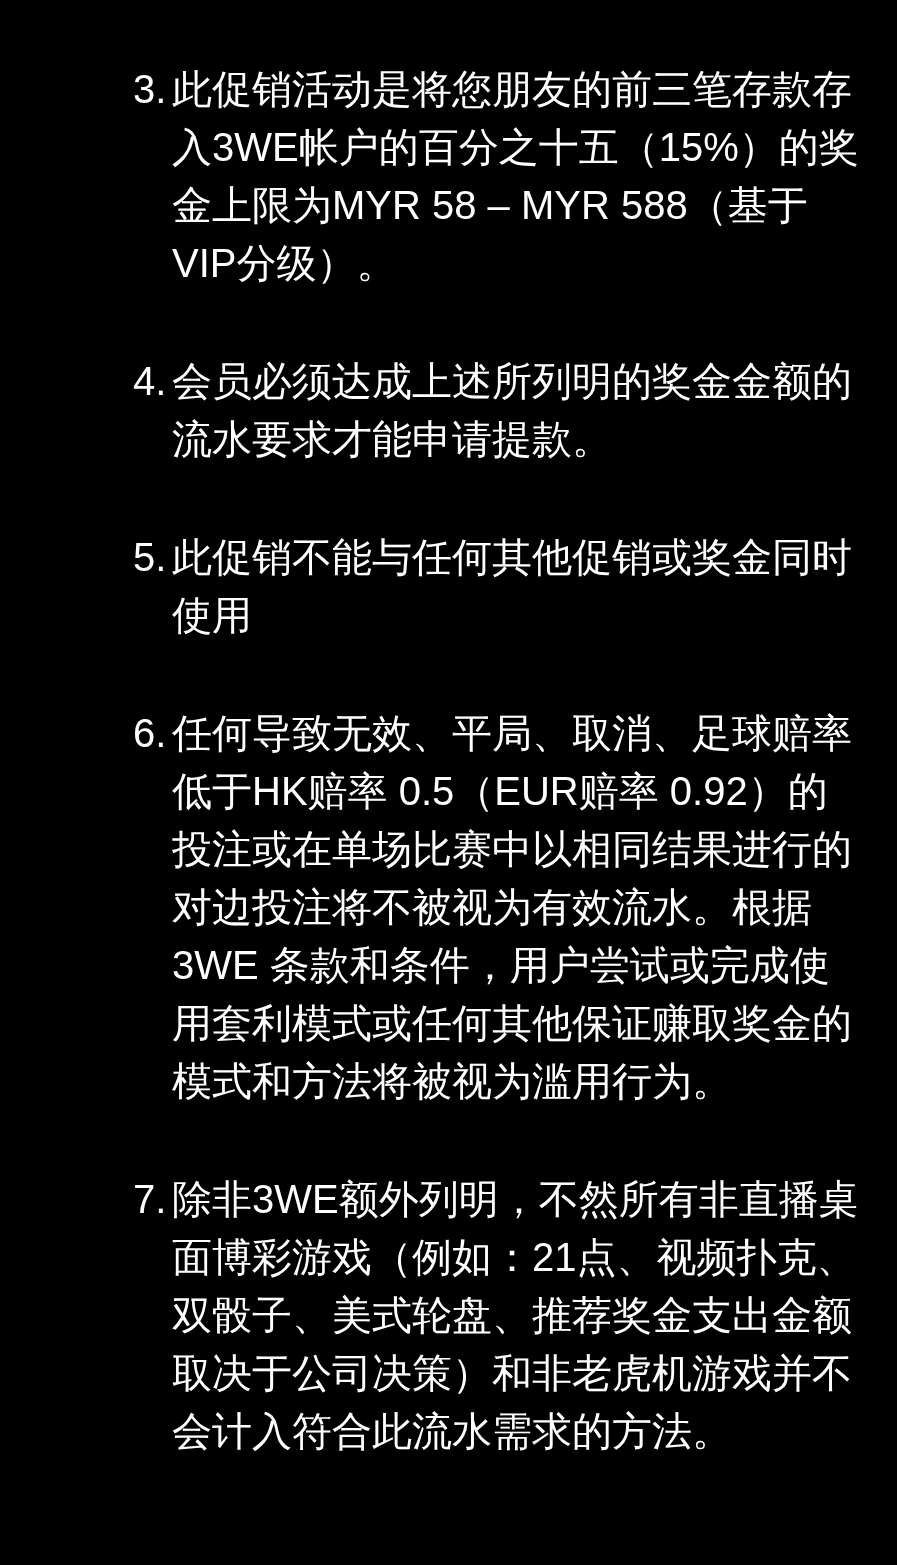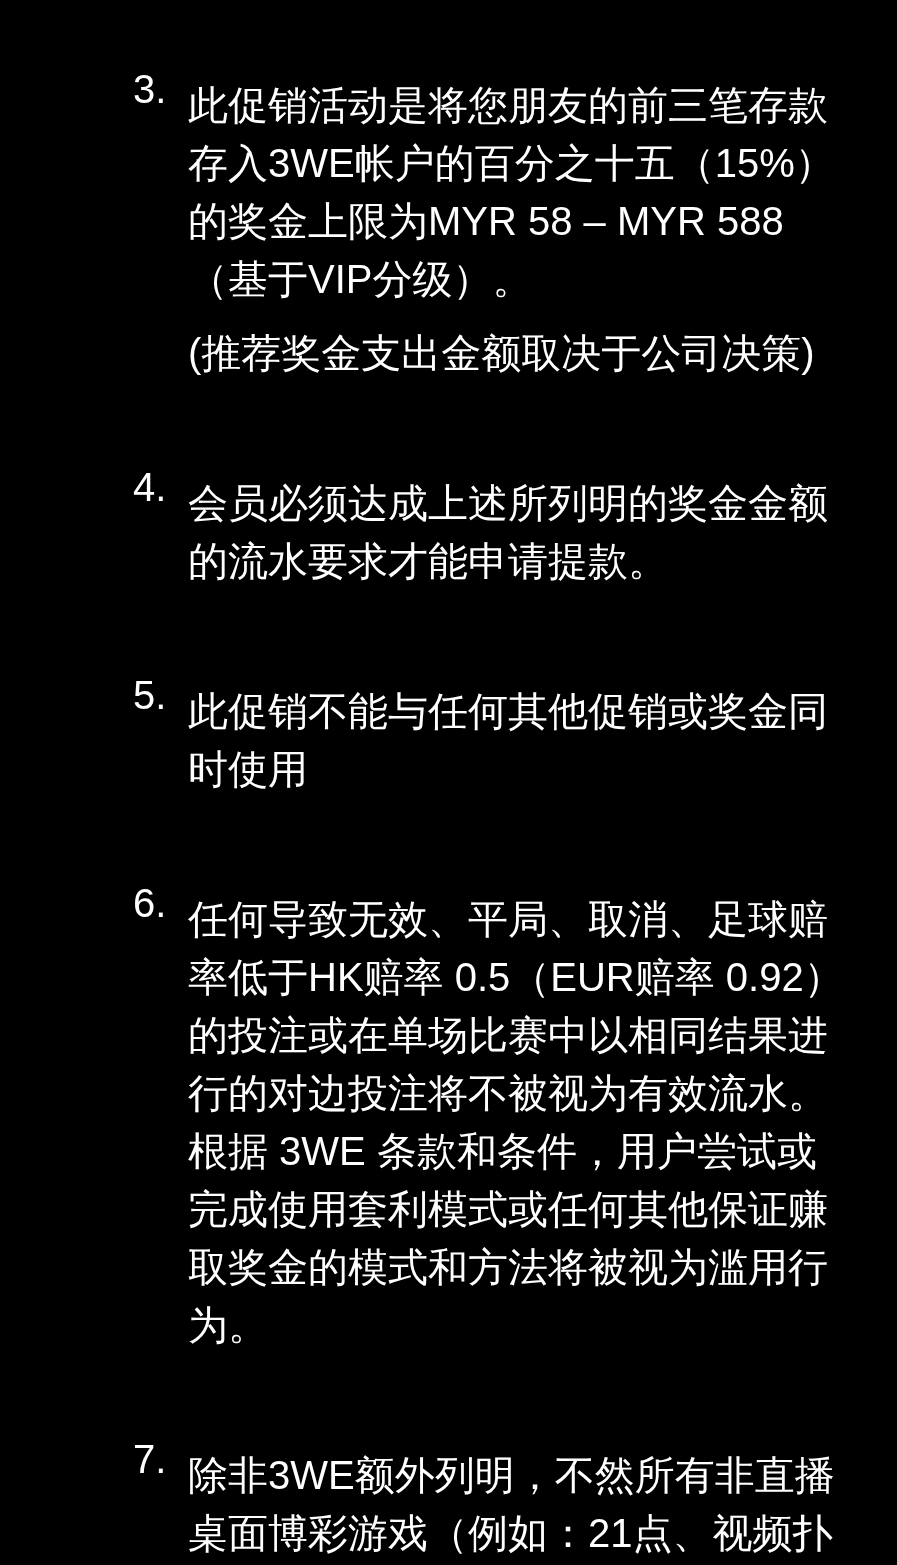--- a/index.html
+++ b/index.html
@@ -44,7 +44,7 @@
     max-width: 688px;
   }
   .term-content p {
-    margin: 16px;
+    margin: 0;
     padding: 0;
     word-break: break-word;
   }

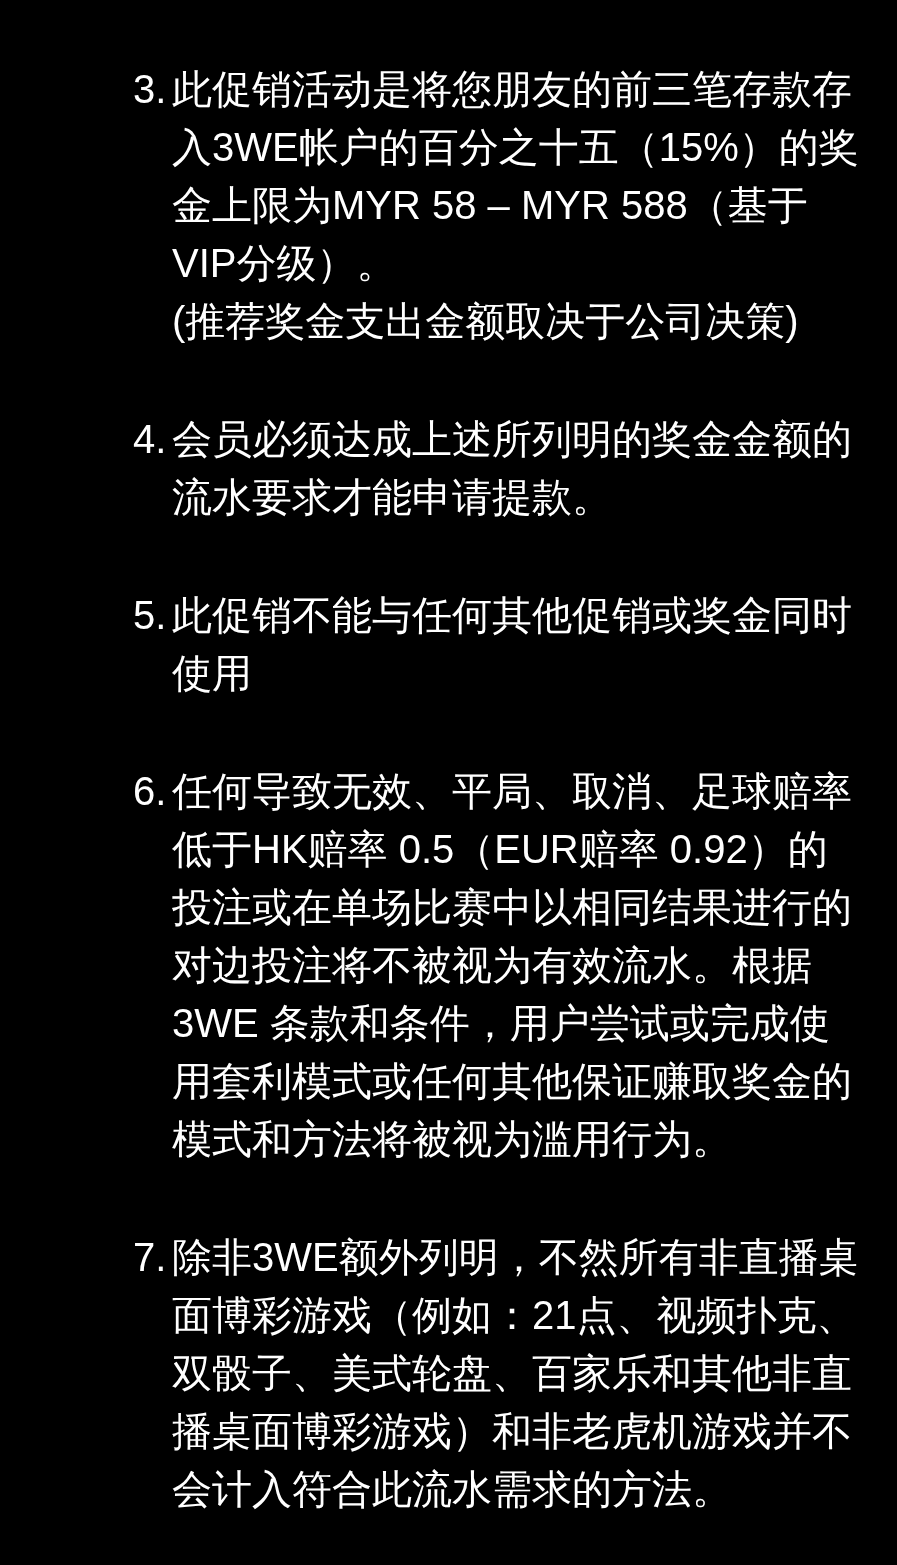--- a/index.html
+++ b/index.html
@@ -58,7 +58,6 @@
     <span class="term-number">3.</span>
     <div class="term-content">
       <p>此促销活动是将您朋友的前三笔存款存入3WE帐户的百分之十五（15%）的奖金上限为MYR 58 – MYR 588（基于VIP分级）。</p>
-      <p>(推荐奖金支出金额取决于公司决策)</p>
     </div>
   </div>
 

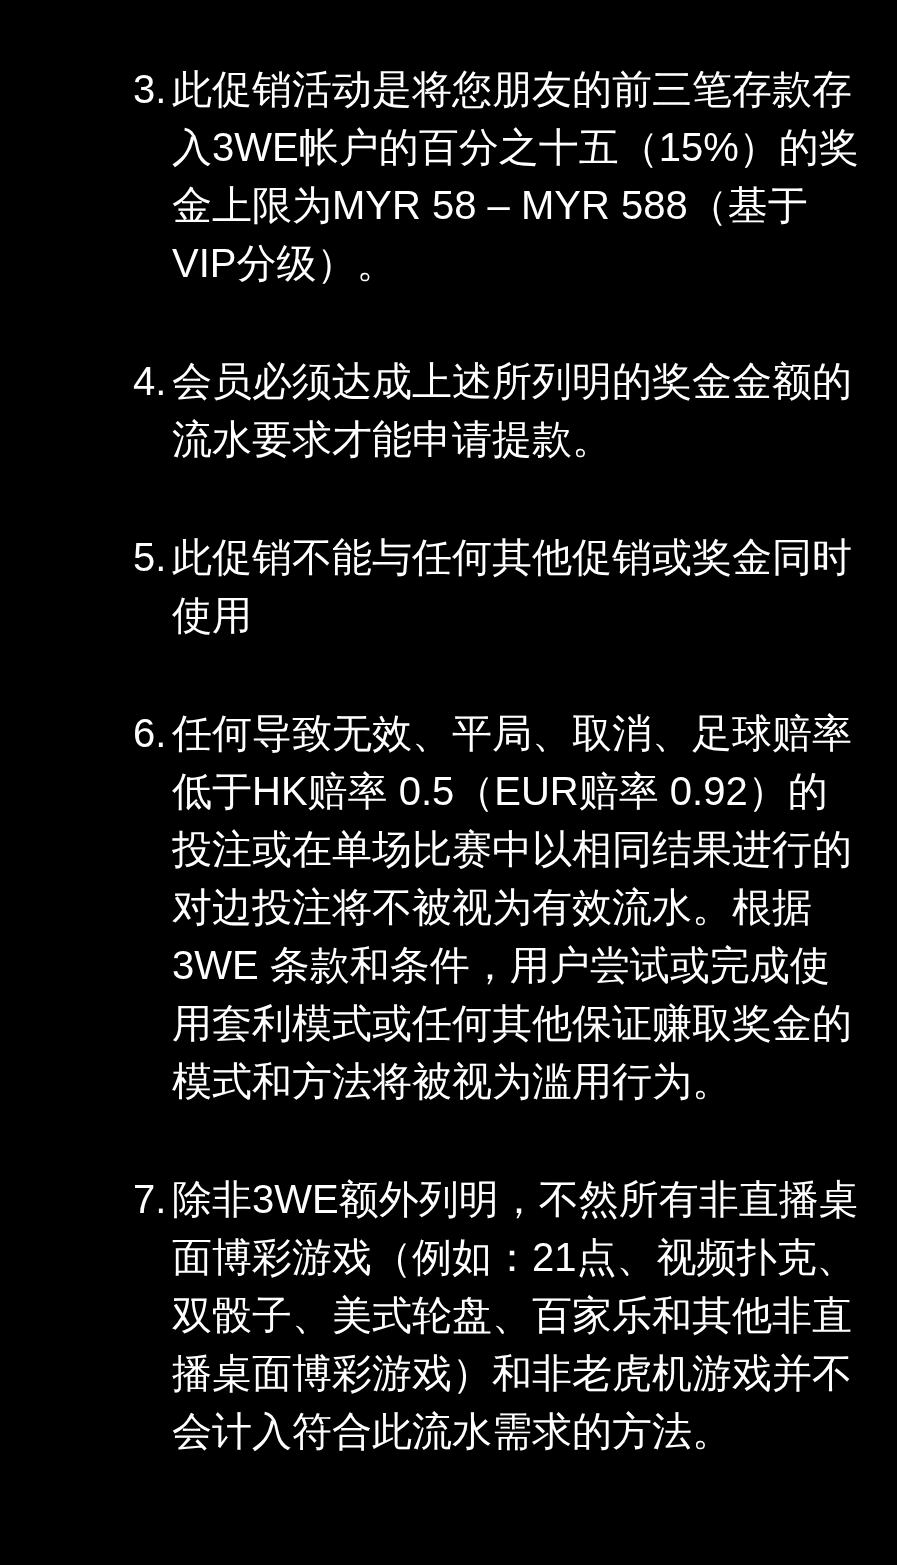--- a/index.html
+++ b/index.html
@@ -85,7 +85,7 @@
   <div class="term-item">
     <span class="term-number">7.</span>
     <div class="term-content">
-      <p>除非3WE额外列明，不然所有非直播桌面博彩游戏（例如：21点、视频扑克、双骰子、美式轮盘、百家乐和其他非直播桌面博彩游戏）和非老虎机游戏并不会计入符合此流水需求的方法。</p>
+      <p>除非3WE额外列明，不然所有非直播桌面博彩游戏（例如：21点、视频扑克、双骰子、美式轮盘、推荐奖金支出金额取决于公司决策）和非老虎机游戏并不会计入符合此流水需求的方法。</p>
     </div>
   </div>
 

